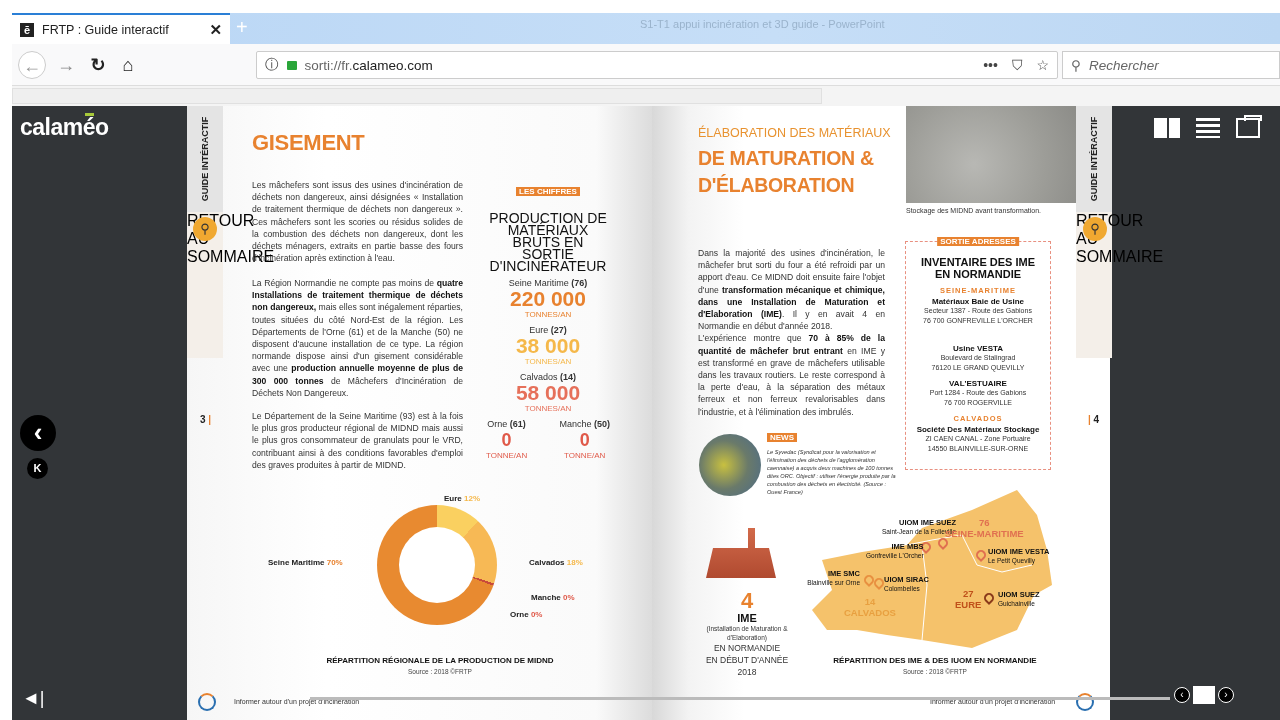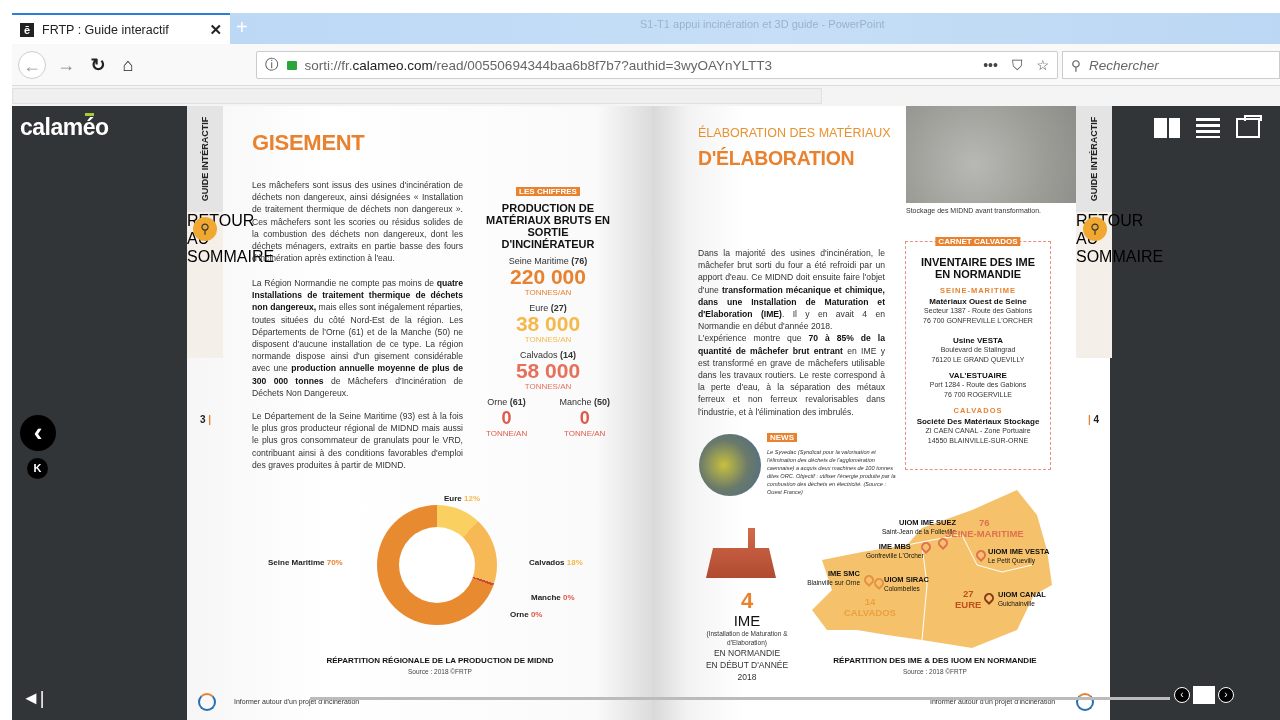--- a/index.html
+++ b/index.html
@@ -115,7 +115,6 @@
     <span class="lock"></span>
     <span>sorti://fr.</span>
       <span class="dom">calameo.com</span>
-      <span>/read/00550694344baa6b8f7b7?authid=3wyOAYnYLTT3</span>
     <span class="acts">
       <span>•••</span>
       <span>⛉</span>

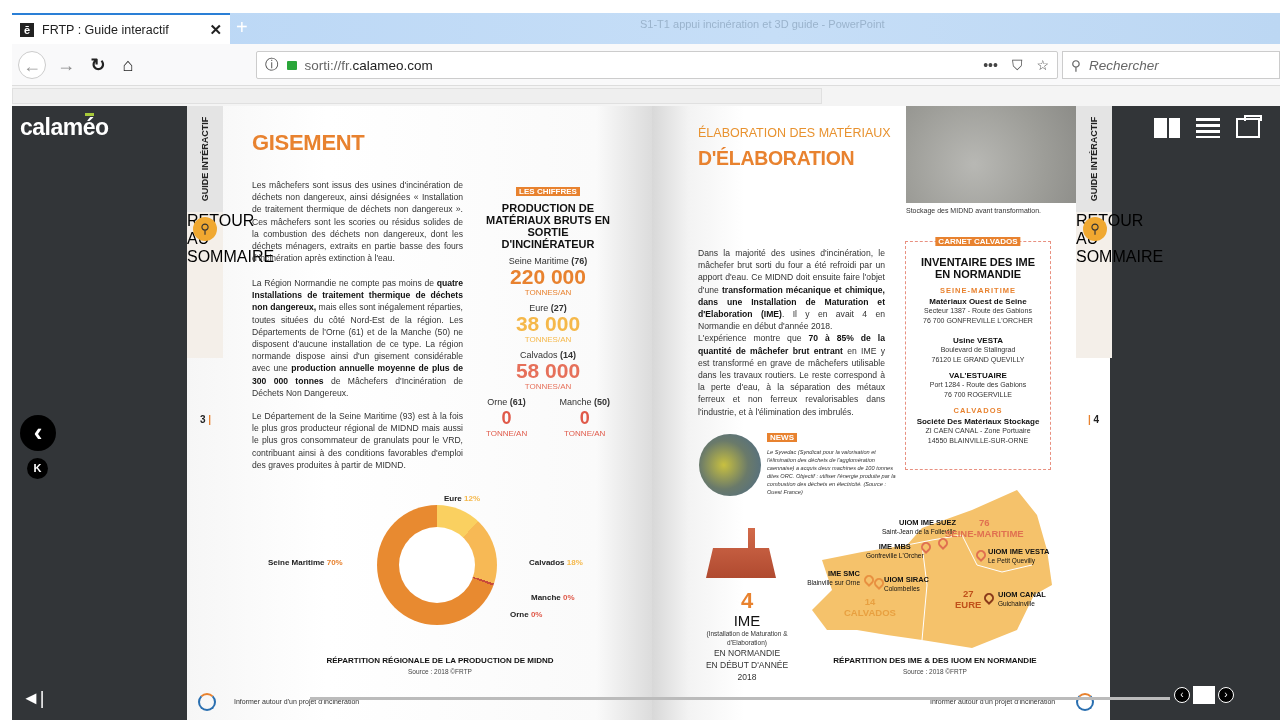--- a/index.html
+++ b/index.html
@@ -204,6 +204,7 @@
 
 <div class="sub">ÉLABORATION DES MATÉRIAUX</div>
 <div class="h-inst">
+    <div>DE MATURATION &amp;</div>
     <div>D'ÉLABORATION</div>
   </div>
 <div class="photo"></div>

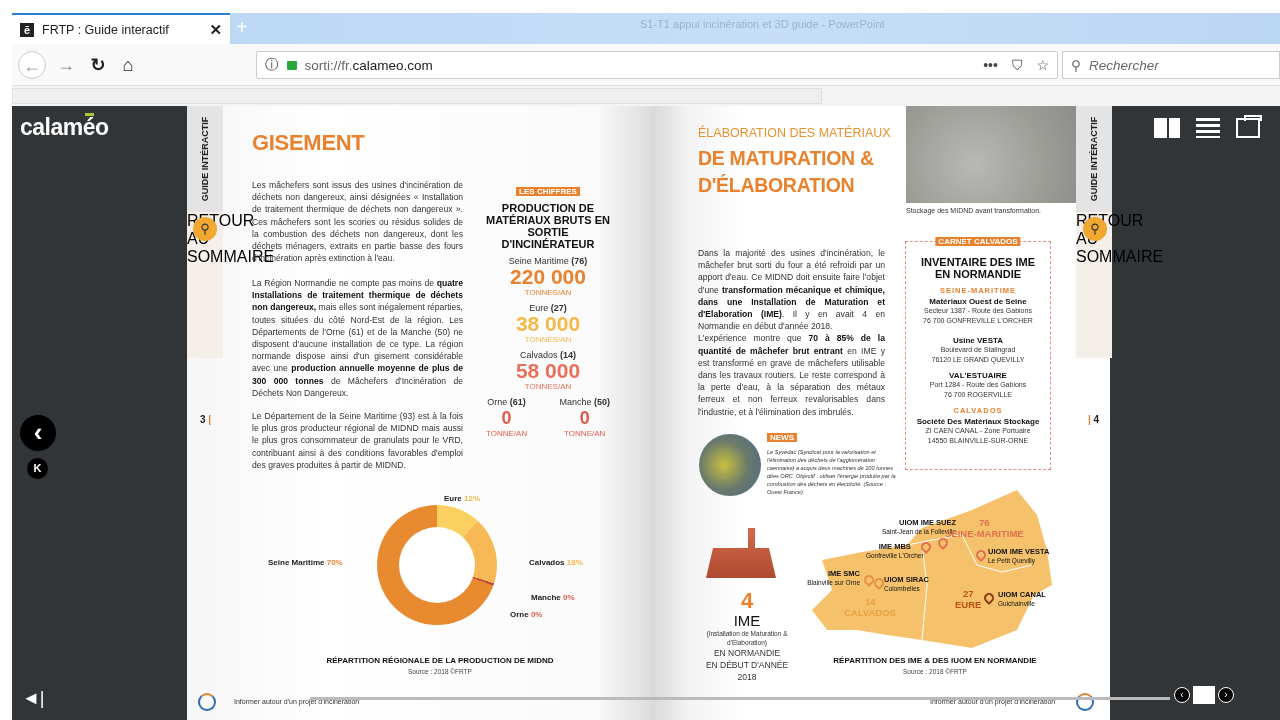--- a/index.html
+++ b/index.html
@@ -52,7 +52,7 @@
 .body b{color:#111}
 .chiff{position:absolute;left:486px;top:180px;width:124px;text-align:center}
 .tagO{display:inline-block;background:#e8822f;color:#fff;font-size:8px;font-weight:bold;padding:0 3px}
-.chiff .ttl{font-size:11px;font-weight:bold;color:#111;line-height:12px;margin-top:4px}
+.chiff .ttl{font-size:14px;font-weight:normal;color:#111;line-height:12px;margin-top:14px}
 .chiff .lb{font-size:9px;color:#333;margin-top:6px}
 .chiff .big{font-size:21px;font-weight:bold;line-height:22px}
 .chiff .un{font-size:8px}

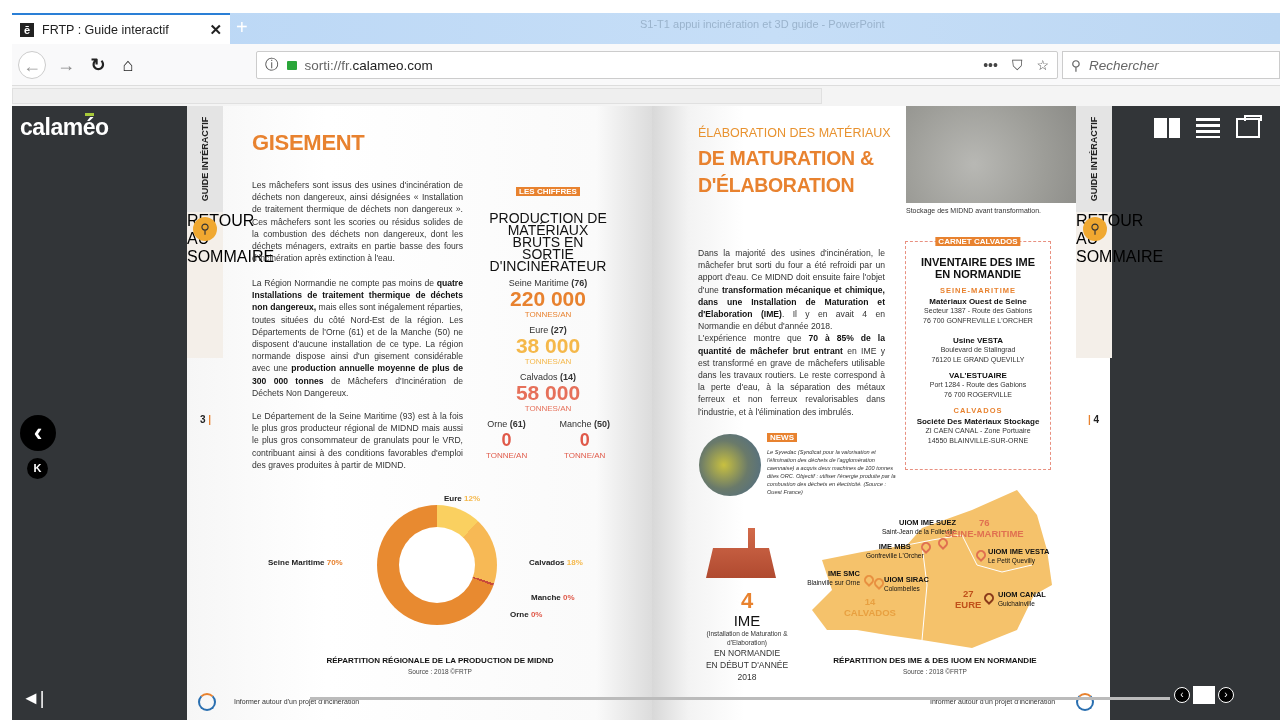--- a/index.html
+++ b/index.html
@@ -213,7 +213,7 @@
 <div class="body" style="left:698px;top:247px;width:187px"><span>Dans la majorité des usines d'incinération, le mâchefer brut sorti du four a été refroidi par un apport d'eau. Ce MIDND doit ensuite faire l'objet d'une </span><b>transformation mécanique et chimique, dans une Installation de Maturation et d'Elaboration (IME)</b><span>. Il y en avait 4 en Normandie en début d'année 2018.</span><br><span>L'expérience montre que </span><b>70 à 85% de la quantité de mâchefer brut entrant</b><span> en IME y est transformé en grave de mâchefers utilisable dans les travaux routiers. Le reste correspond à la perte d'eau, à la séparation des métaux ferreux et non ferreux revalorisables dans l'industrie, et à l'élimination des imbrulés.</span></div>
 
 <div class="carnet">
-  <span class="tag">CARNET CALVADOS</span>
+  <span class="tag">SORTIE ADRESSES</span>
   <div class="t1">INVENTAIRE DES IME</div>
   <div class="t1">EN NORMANDIE</div>
   <div class="reg">SEINE-MARITIME</div>

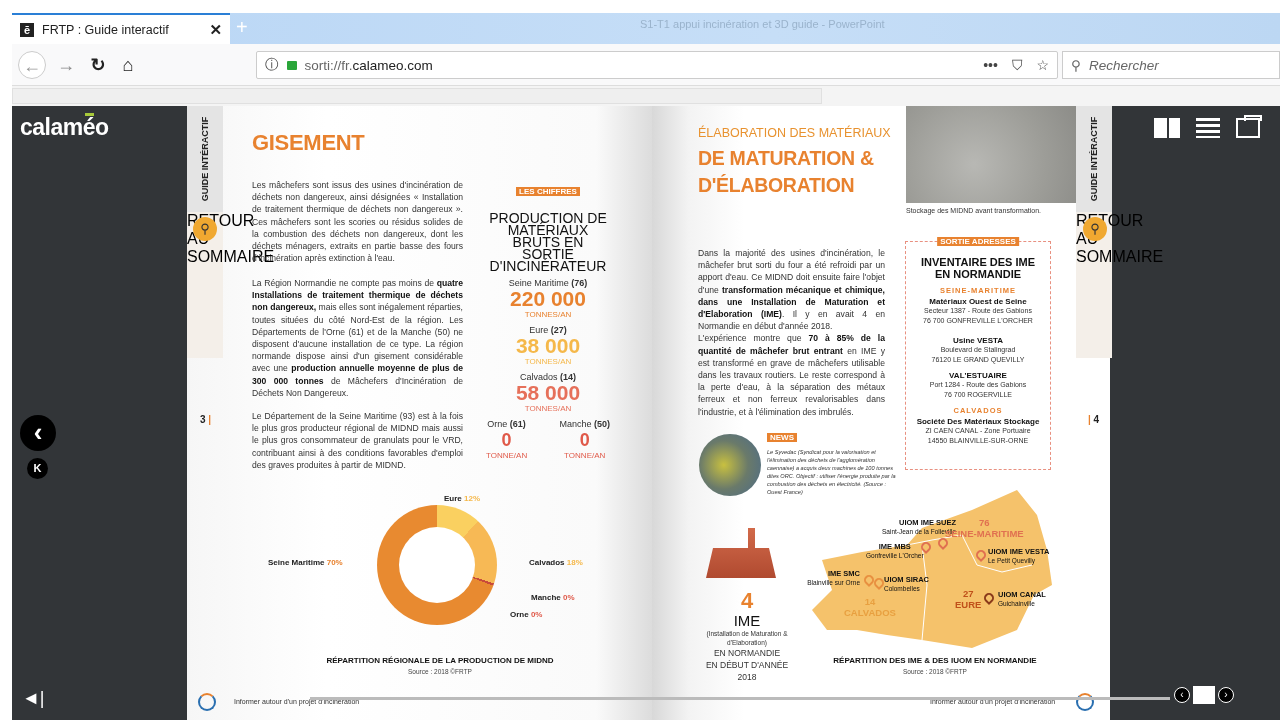--- a/index.html
+++ b/index.html
@@ -217,7 +217,7 @@
   <div class="t1">INVENTAIRE DES IME</div>
   <div class="t1">EN NORMANDIE</div>
   <div class="reg">SEINE-MARITIME</div>
-  <div class="n">Matériaux Ouest de Seine</div>
+  <div class="n">Matériaux Baie de Usine</div>
   <div class="a">Secteur 1387 - Route des Gabions</div>
   <div class="a">76 700 GONFREVILLE L'ORCHER</div>
   <div class="n" style="margin-top:10px">Usine VESTA</div>

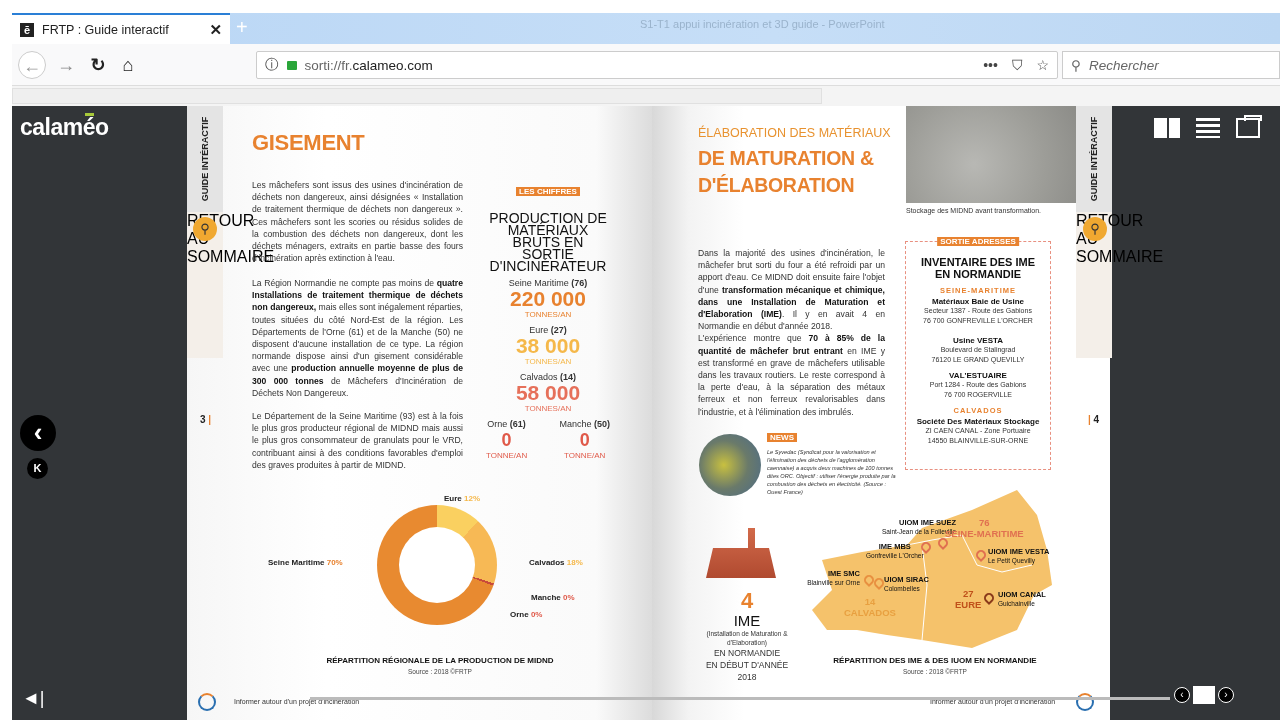--- a/index.html
+++ b/index.html
@@ -220,7 +220,7 @@
   <div class="n">Matériaux Baie de Usine</div>
   <div class="a">Secteur 1387 - Route des Gabions</div>
   <div class="a">76 700 GONFREVILLE L'ORCHER</div>
-  <div class="n" style="margin-top:10px">Usine VESTA</div>
+  <div class="n" style="margin-top:18px">Usine VESTA</div>
   <div class="a">Boulevard de Stalingrad</div>
   <div class="a">76120 LE GRAND QUEVILLY</div>
   <div class="n" style="margin-top:6px">VAL'ESTUAIRE</div>

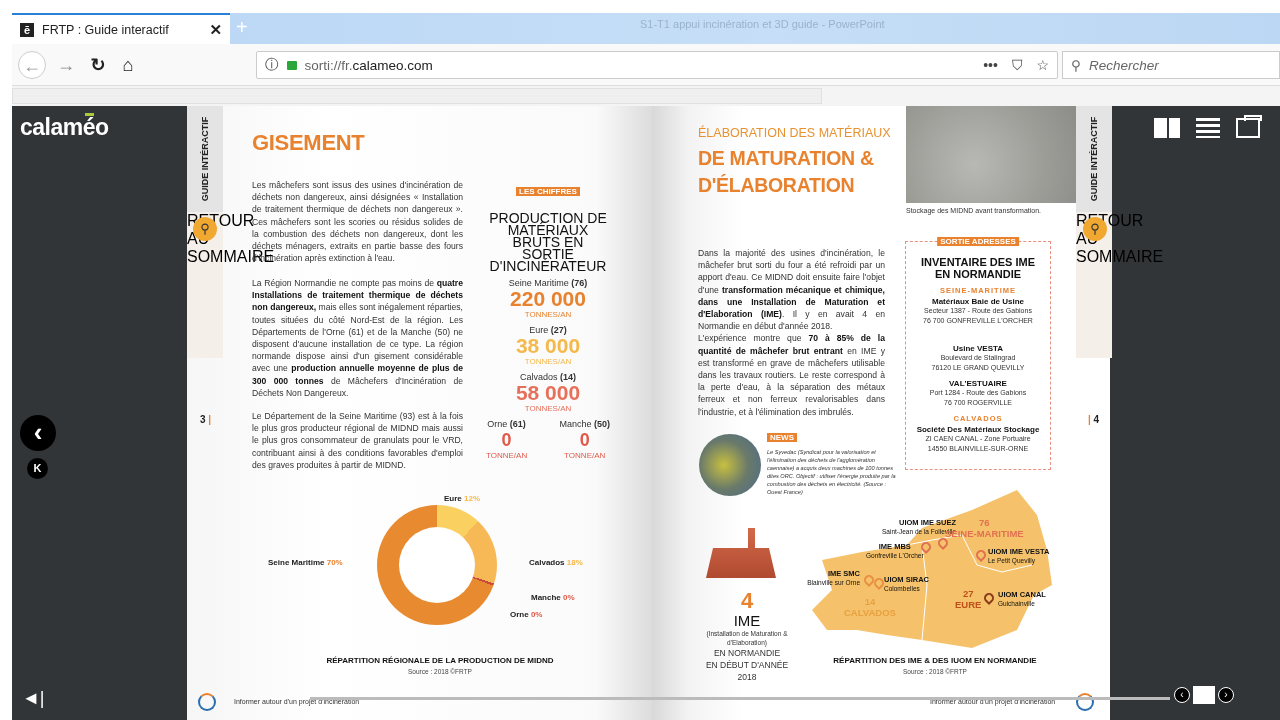--- a/index.html
+++ b/index.html
@@ -261,7 +261,7 @@
       <div>UIOM IME SUEZ</div>
       <div class="s">Saint-Jean de la Folleville</div>
     </div>
-  <div class="ml" style="left:64px;top:52px;text-align:center">
+  <div class="ml" style="left:64px;top:52px;text-align:right">
       <div>IME MBS</div>
       <div class="s">Gonfreville L'Orcher</div>
     </div>

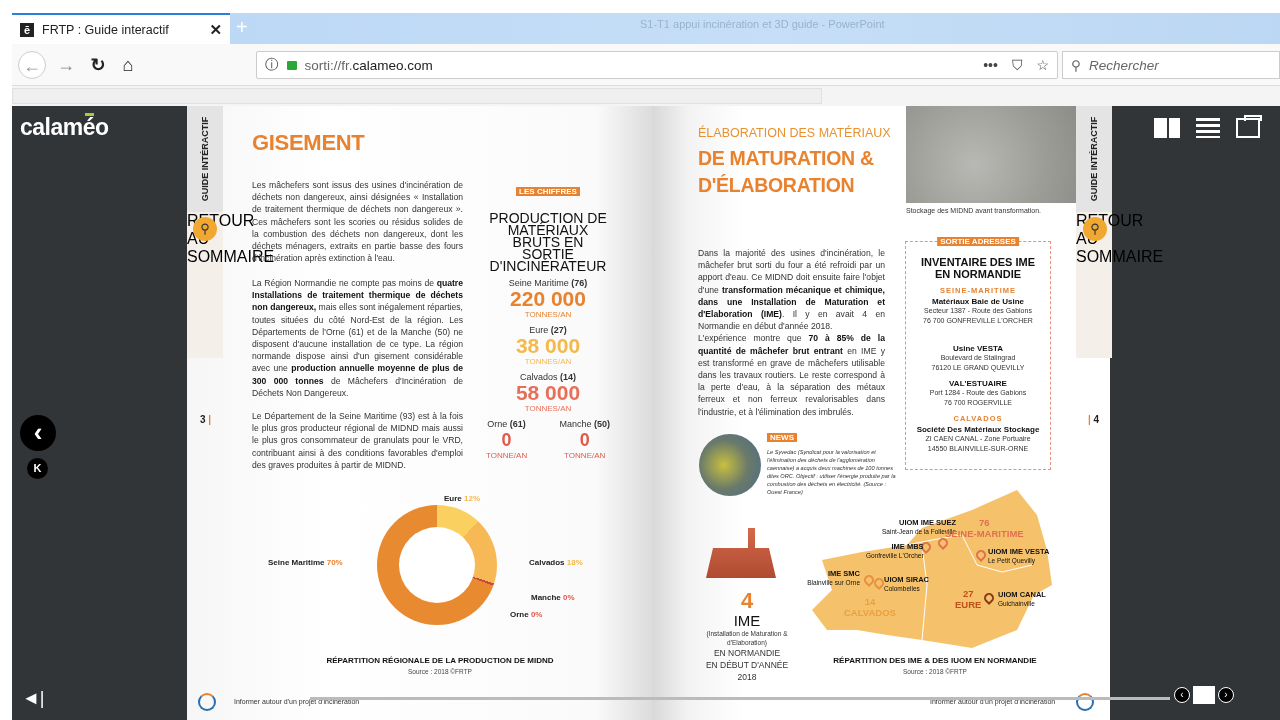--- a/index.html
+++ b/index.html
@@ -278,7 +278,7 @@
       <div class="s">Colombelles</div>
     </div>
   <div class="ml" style="left:196px;top:100px">
-      <div>UIOM CANAL</div>
+      <div>UIOM SUEZ</div>
       <div class="s">Guichainville</div>
     </div>
   <div class="dep" style="left:143px;top:27px;color:#e07050">

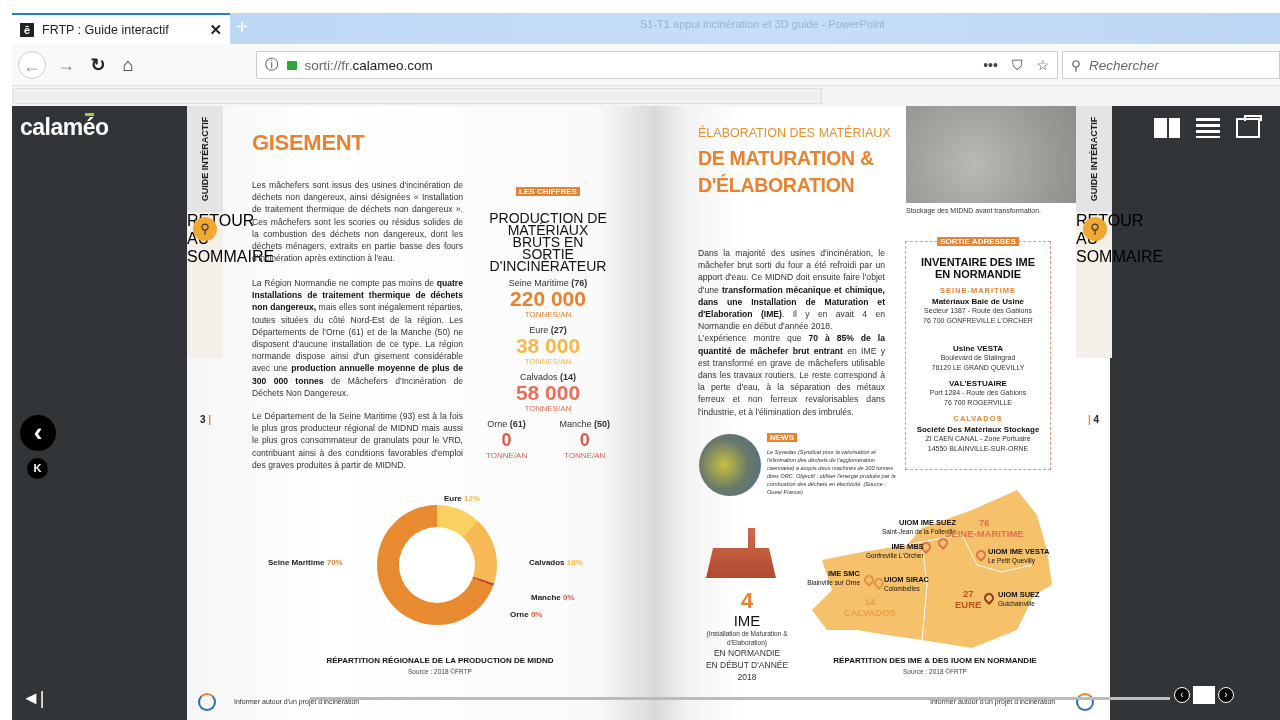--- a/index.html
+++ b/index.html
@@ -82,7 +82,7 @@
 .ime-ic{position:absolute;left:706px;top:528px;width:70px;height:50px;background:linear-gradient(#d26a4a,#b04a30);clip-path:polygon(10% 40%,60% 40%,60% 0,70% 0,70% 40%,90% 40%,100% 100%,0 100%)}
 .ime{position:absolute;left:700px;top:590px;width:94px;text-align:center;color:#333}
 .ime .n{font-size:22px;font-weight:bold;color:#e8822f;line-height:22px}
-.ime .t{font-size:15px;font-weight:normal;color:#111}
+.ime .t{font-size:11px;font-weight:bold;color:#111}
 .ime .p{font-size:6.5px;line-height:9px}
 .ime .e{font-size:8.5px;line-height:12px}
 .map{position:absolute;left:802px;top:490px;width:260px;height:160px}

